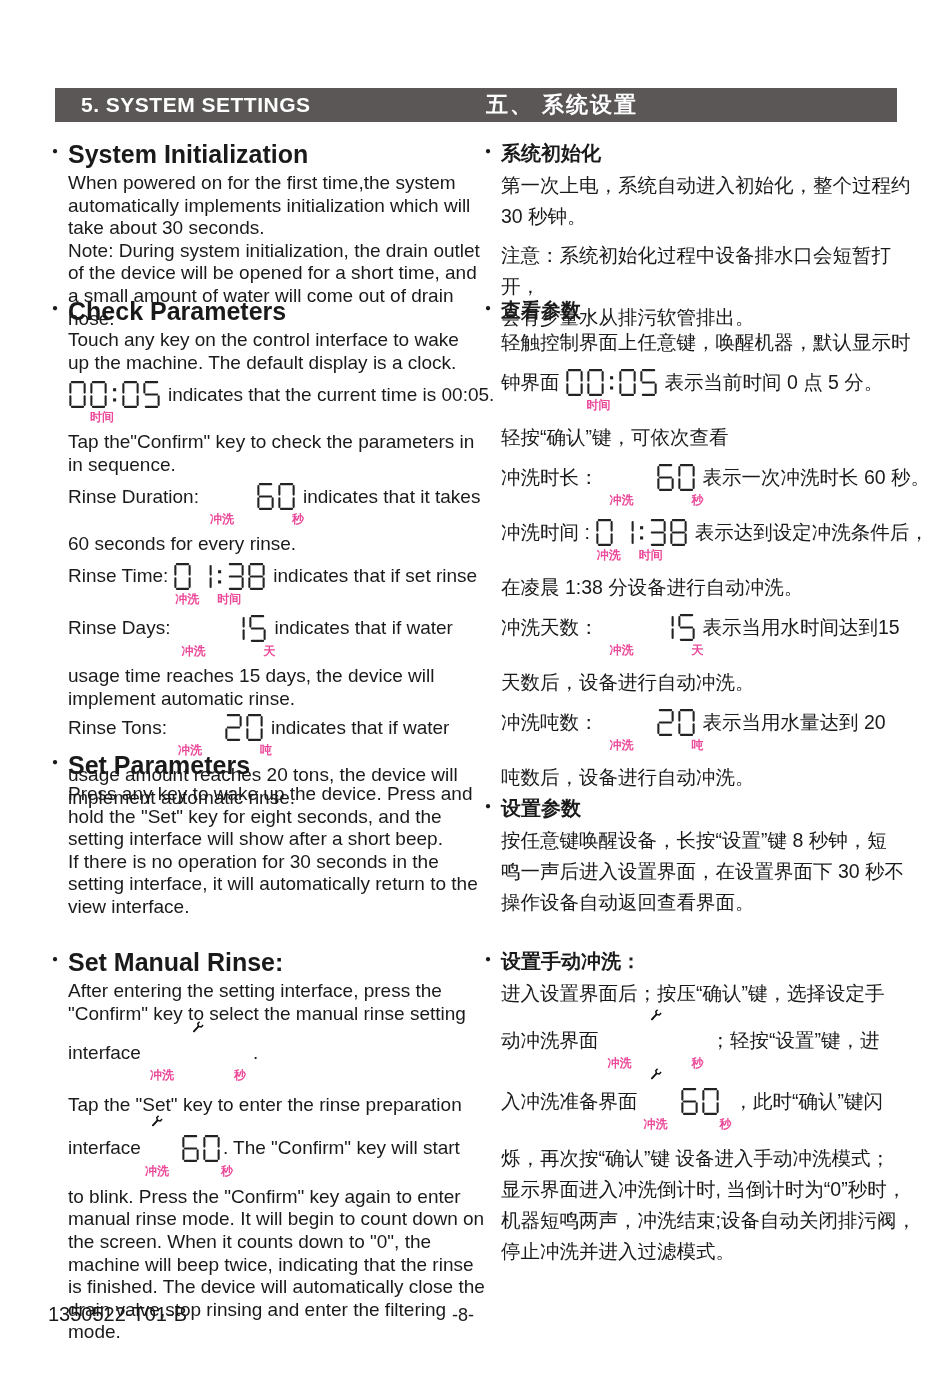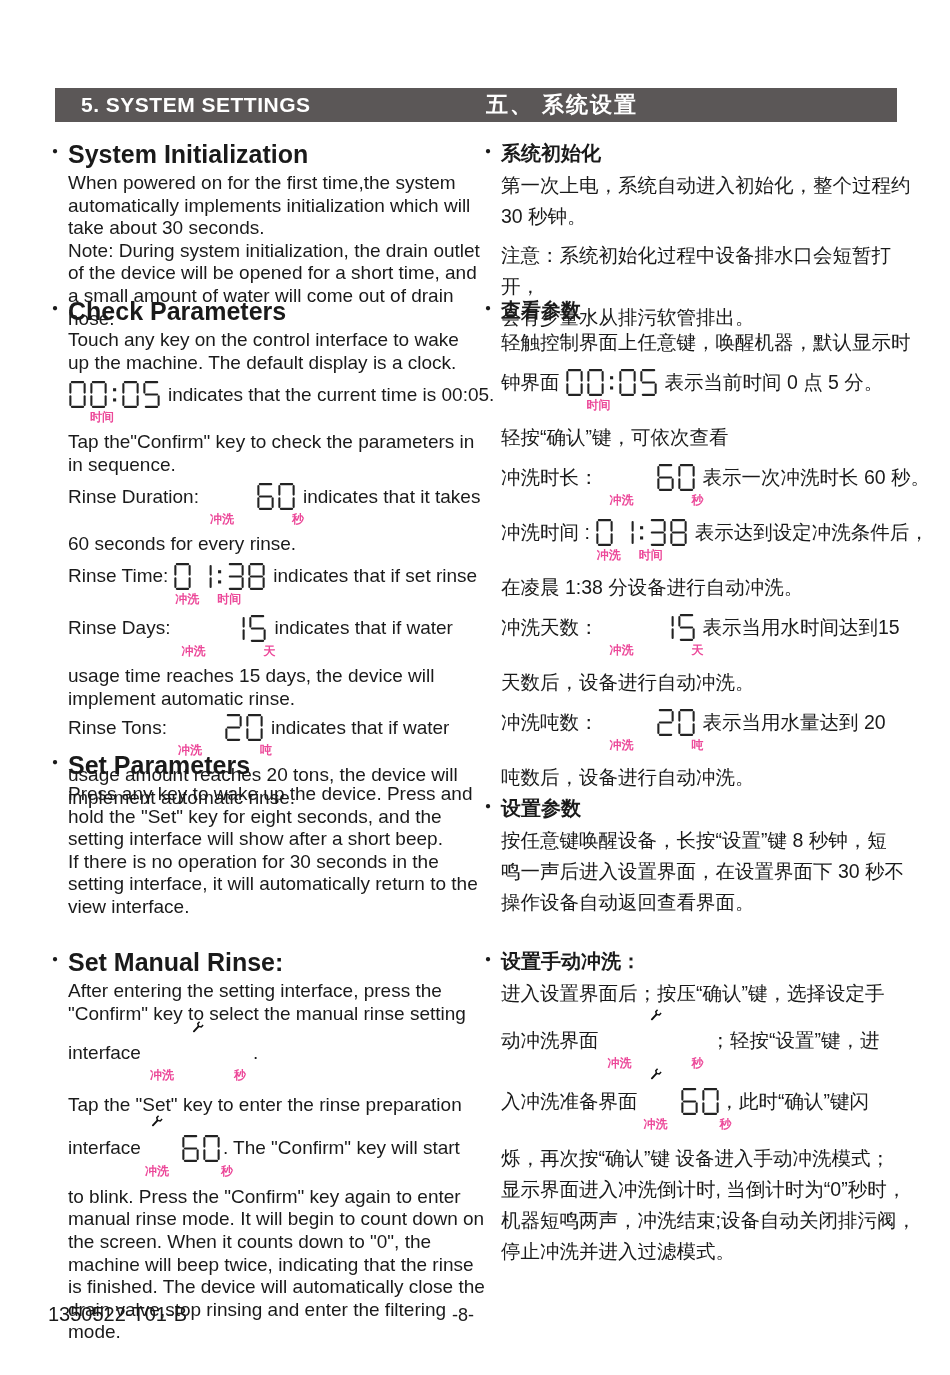--- a/index.html
+++ b/index.html
@@ -574,7 +574,7 @@
           <span>秒</span>
         </span>
     </span>
-    <span class="sfx" style="margin-left:0">，此时“确认”键闪</span>
+    <span class="sfx" style="margin-left:14px">，此时“确认”键闪</span>
   </div>
 
   <div class="txt">烁，再次按“确认”键 设备进入手动冲洗模式；<br>显示界面进入冲洗倒计时, 当倒计时为“0”秒时，<br>机器短鸣两声，冲洗结束;设备自动关闭排污阀，<br>停止冲洗并进入过滤模式。</div>

